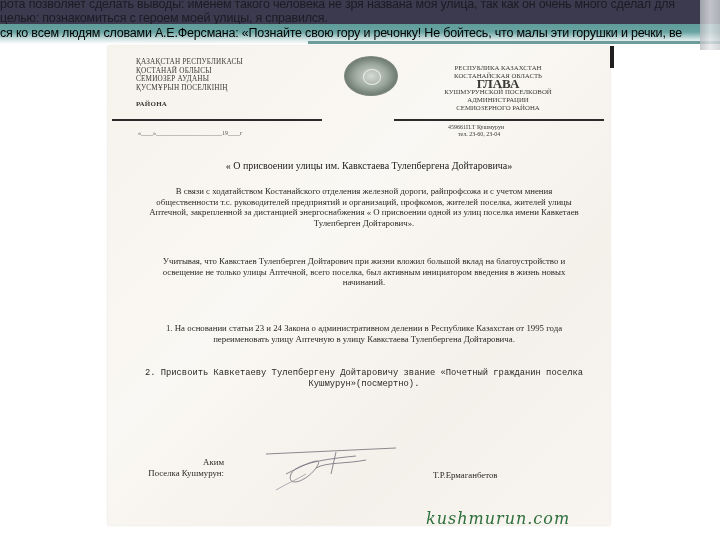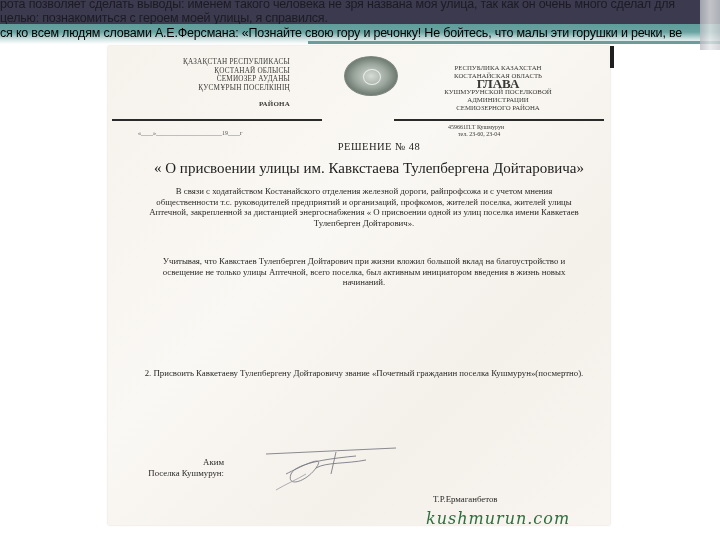--- a/index.html
+++ b/index.html
@@ -43,7 +43,7 @@
     position: absolute; right: -4px; top: 0; width: 4px; height: 22px; background: #1f1f1f;
   }
   .hdr-left {
-    position: absolute; left: 22px; top: 12px; width: 160px; text-align: right;
+    position: absolute; left: 28px; top: 12px; width: 160px; text-align: left;
     font-size: 7.2px; line-height: 8.5px; letter-spacing: 0.2px; color: #3a3935;
   }
   .hdr-left .akim { display: block; margin-top: 8px; font-weight: bold; font-size: 7px; }

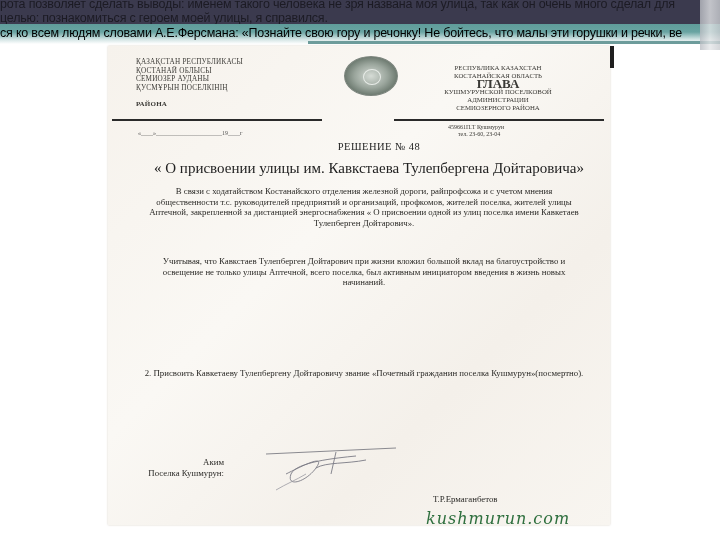--- a/index.html
+++ b/index.html
@@ -155,7 +155,6 @@
 
   <div class="date-line">«____»______________________19____г</div>
 
-  <div class="title">РЕШЕНИЕ  № 48</div>
   <div class="subject">« О присвоении улицы им. Кавкстаева Тулепбергена Дойтаровича»</div>
 
   <div class="para p2">Учитывая, что Кавкстаев Тулепберген Дойтарович при жизни вложил большой вклад на благоустройство и освещение не только улицы Аптечной, всего поселка, был активным инициатором введения в жизнь новых начинаний.</div>

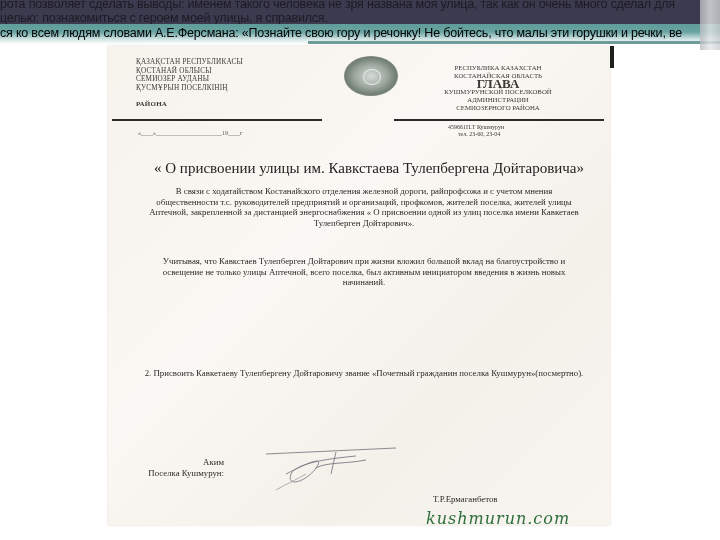--- a/index.html
+++ b/index.html
@@ -80,7 +80,7 @@
   }
   .subject {
     position: absolute; left: 0; top: 114px; width: 100%; text-align: center;
-    font-size: 15px; color: #222; padding-left: 20px;
+    font-size: 10px; color: #222; padding-left: 20px;
   }
   .para {
     position: absolute; left: 36px; width: 440px; text-align: center;

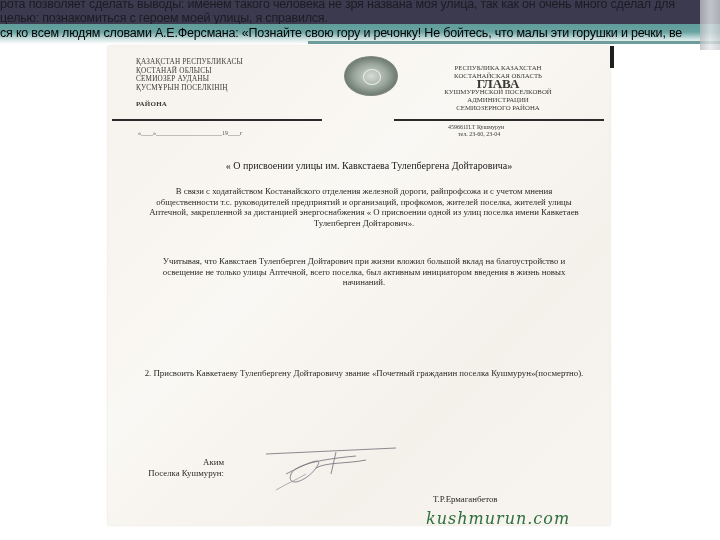--- a/index.html
+++ b/index.html
@@ -160,6 +160,7 @@
   <div class="para p2">Учитывая, что Кавкстаев Тулепберген Дойтарович при жизни вложил большой вклад на благоустройство и освещение не только улицы Аптечной, всего поселка, был активным инициатором введения в жизнь новых начинаний.</div>
   <div class="para p1">В связи с ходатайством Костанайского отделения железной дороги, райпрофсожа и с учетом мнения общественности т.с. руководителей предприятий и организаций, профкомов, жителей поселка, жителей улицы Аптечной, закрепленной за дистанцией энергоснабжения « О присвоении одной из улиц поселка имени Кавкетаев Тулепберген Дойтарович».</div>
 
+  <div class="item i1">1. На основании статьи 23 и 24 Закона о административном делении в Республике Казахстан от 1995 года переименовать улицу Аптечную в улицу Кавкстаева Тулепбергена Дойтаровича.</div>
   <div class="item i2">2. Присвоить Кавкетаеву Тулепбергену Дойтаровичу звание «Почетный гражданин поселка Кушмурун»(посмертно).</div>
 
   <div class="sign-left">

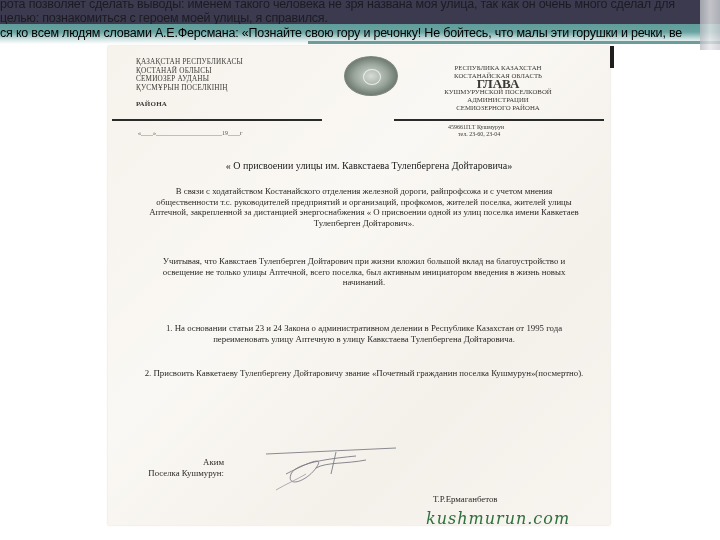--- a/index.html
+++ b/index.html
@@ -94,7 +94,7 @@
     font-size: 8.8px; line-height: 10.6px; color: #2a2926;
   }
   .item.i1 { top: 277px; }
-  .item.i2 { top: 322px; }
+  .item.i2 { top: 322px; font-family: Liberation Mono, monospace; }
   .item.i3 { top: 343px; }
   .item.i4 { top: 374px; }
   .sign-left {

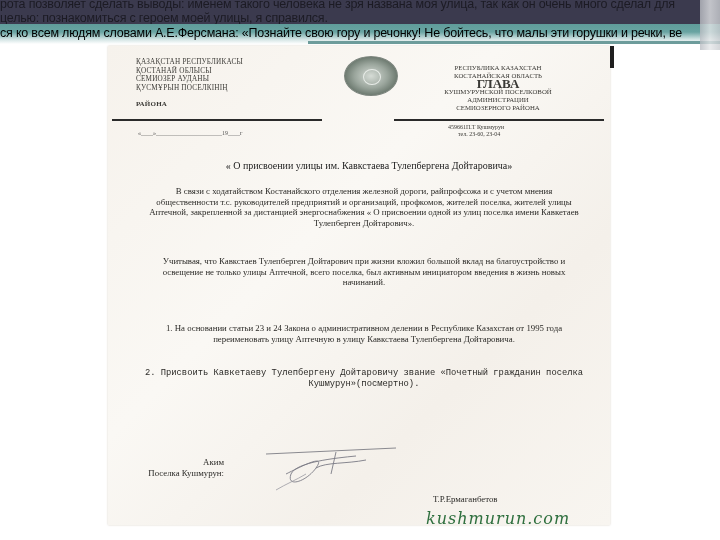--- a/index.html
+++ b/index.html
@@ -102,7 +102,7 @@
     font-size: 8.8px; line-height: 10.6px; color: #2a2926;
   }
   .sign-right {
-    position: absolute; left: 325px; top: 424px; font-size: 8.8px; color: #2a2926; margin-top: 24px;
+    position: absolute; left: 325px; top: 424px; font-size: 8.8px; color: #2a2926;
   }
   .signature {
     position: absolute; left: 148px; top: 398px; width: 150px; height: 50px;

